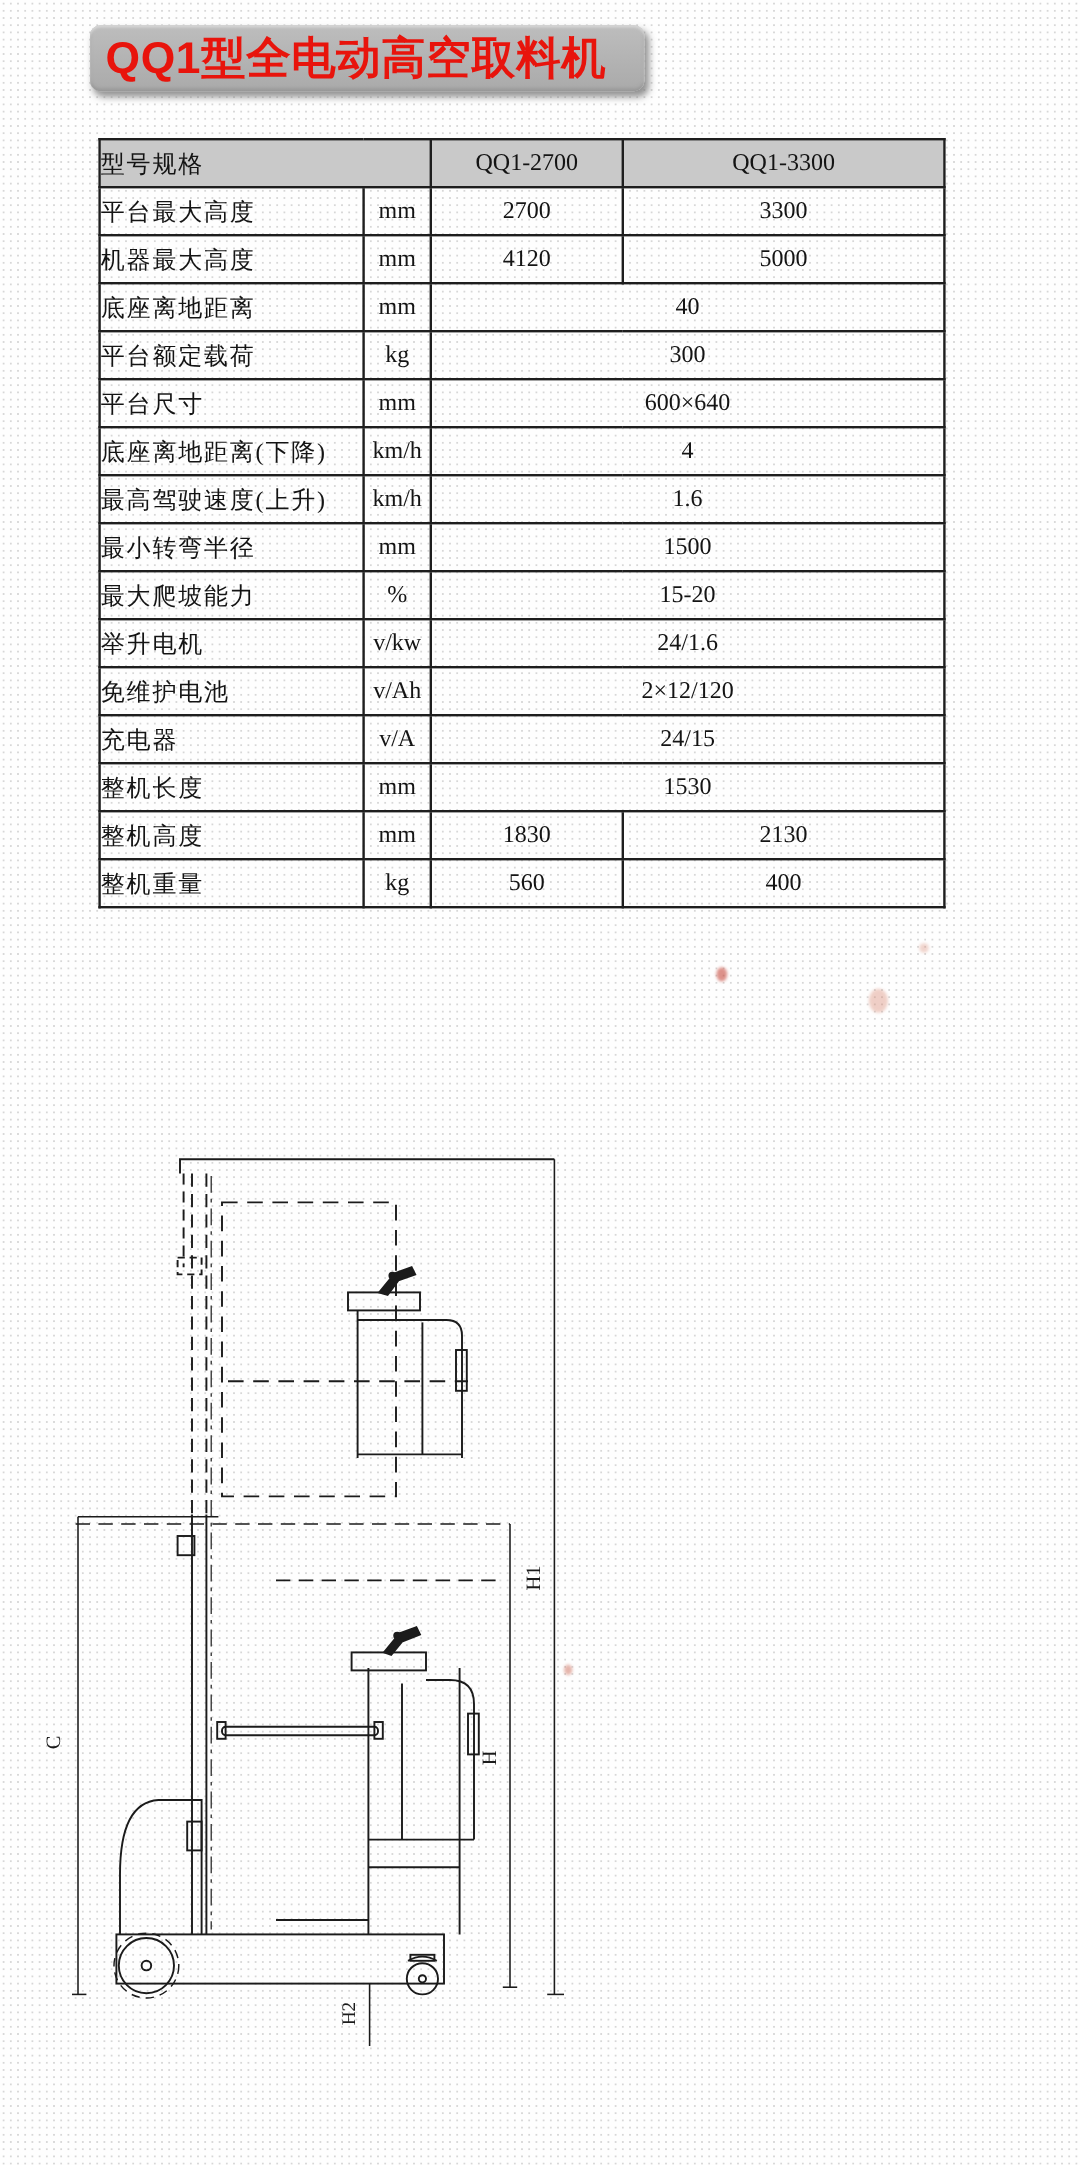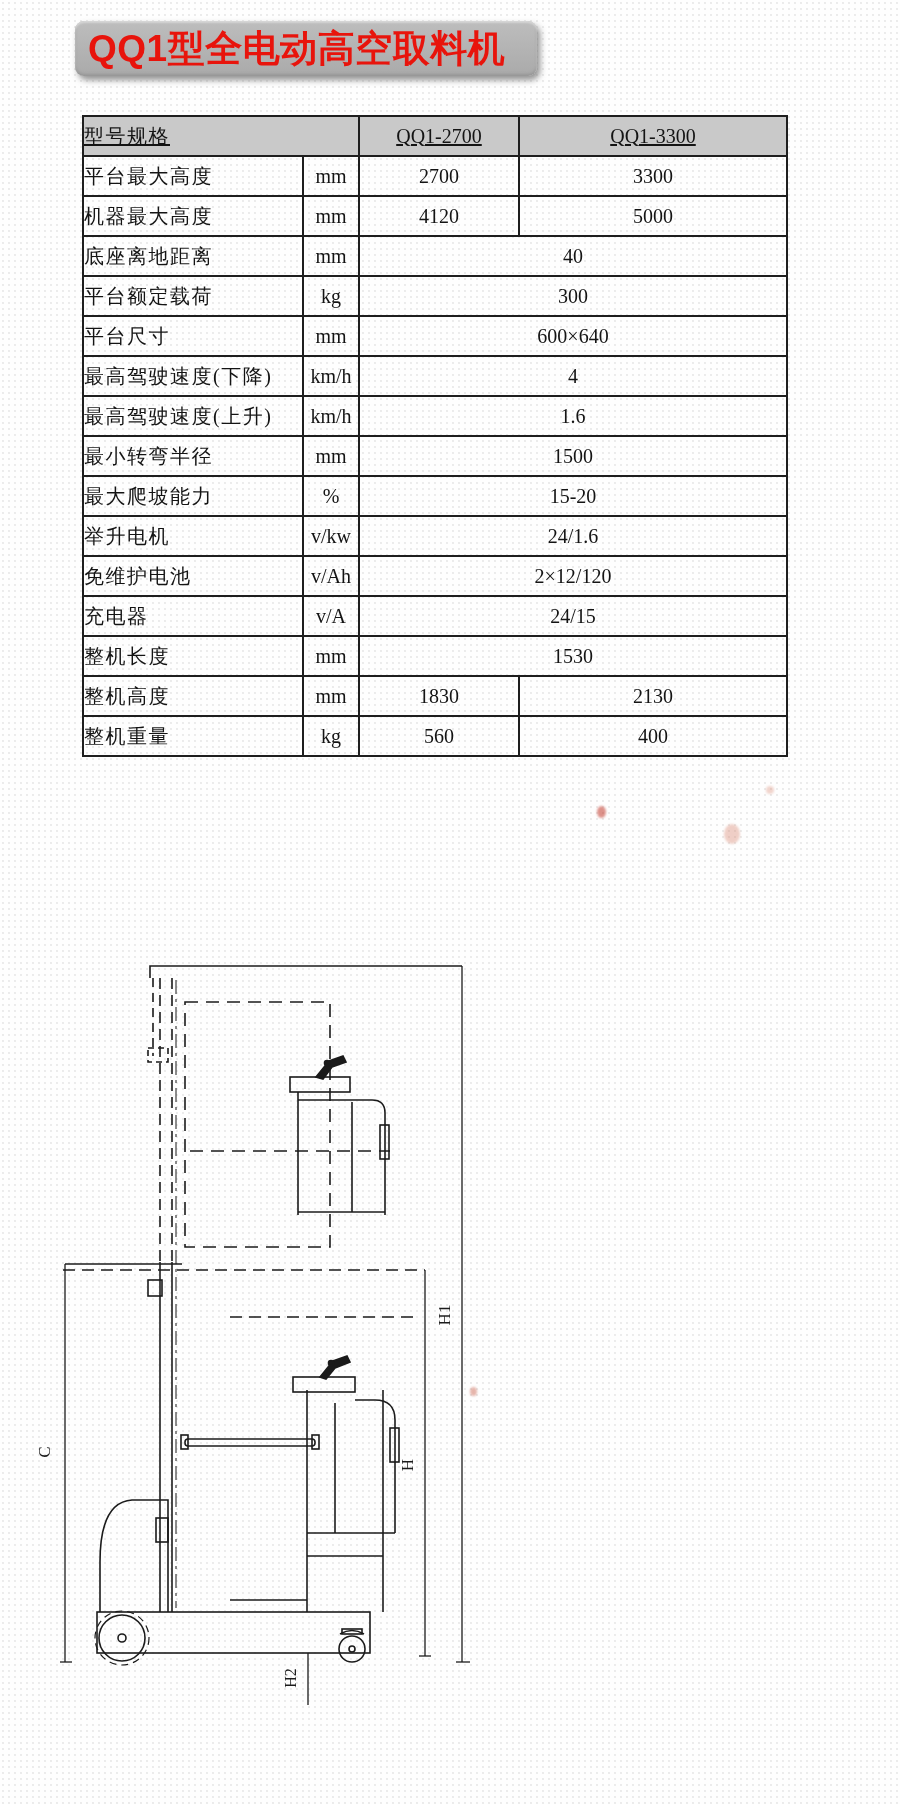--- a/index.html
+++ b/index.html
@@ -39,7 +39,7 @@
     font-size:20px;font-weight:normal;color:#141414;
     overflow:hidden;white-space:nowrap;
   }
-  table.spec th{background:#c9c9c9;text-decoration:underline;}
+  table.spec th{background:#c9c9c9;}
   .cell-left{text-align:left;padding-left:12px;letter-spacing:1.5px;}
   .cell-center{text-align:center;}
 

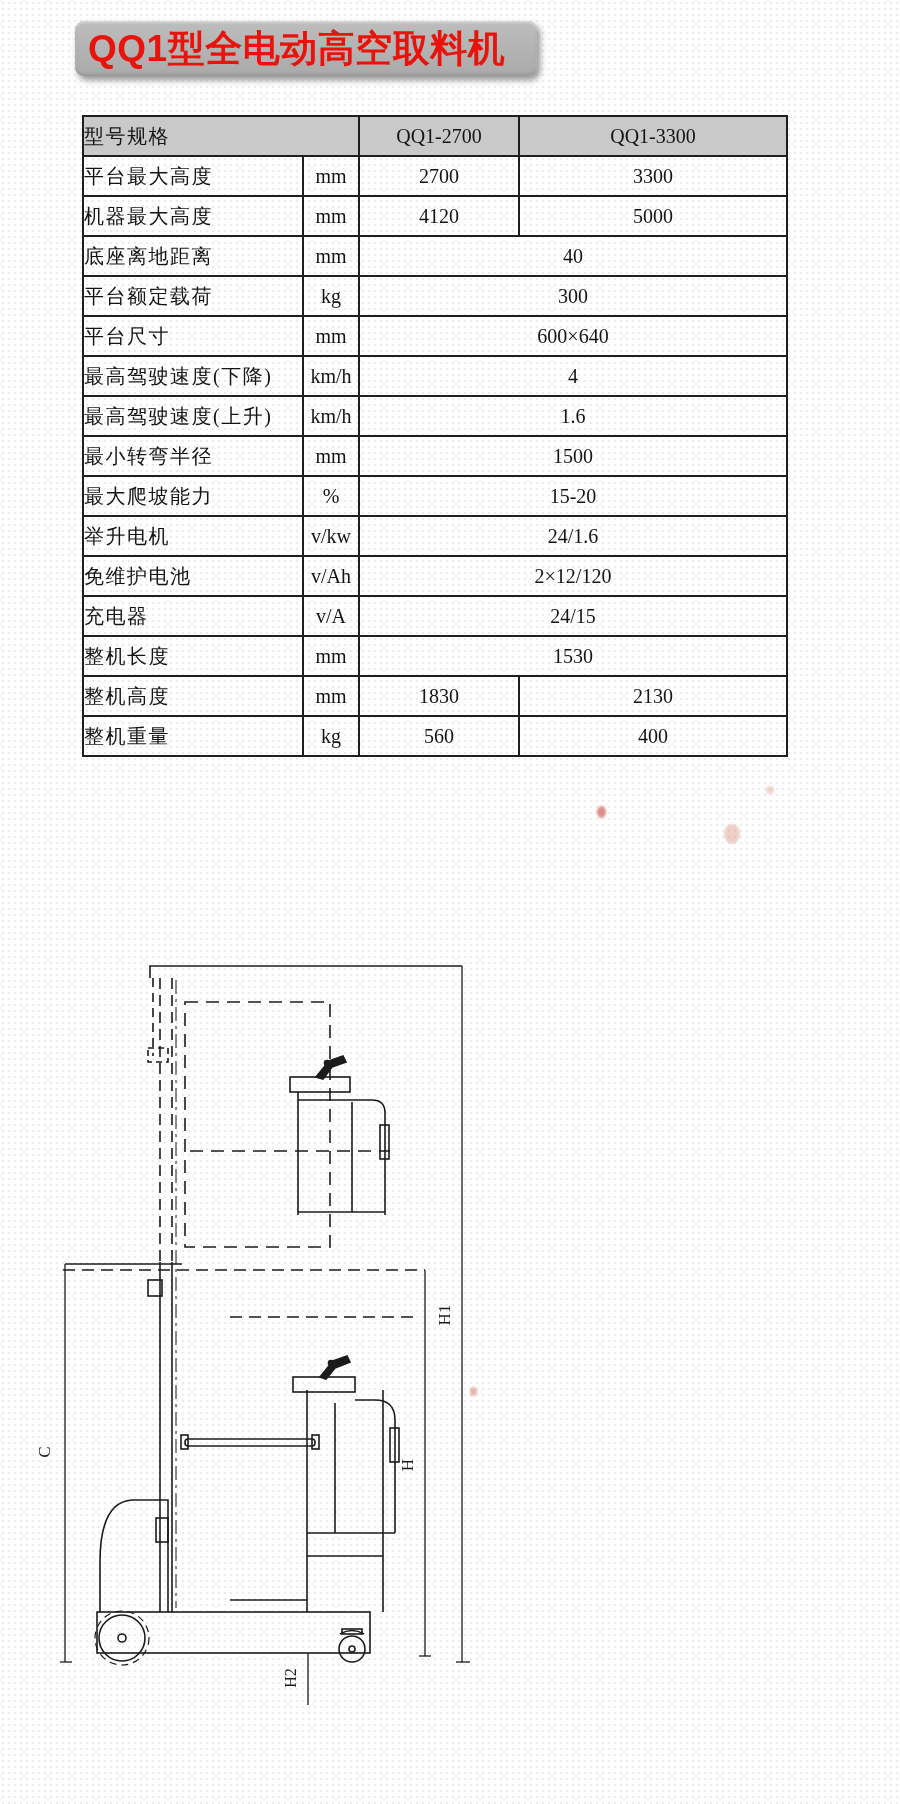--- a/index.html
+++ b/index.html
@@ -104,7 +104,7 @@
       <td class="cell-center" colspan="2">600×640</td>
     </tr>
     <tr>
-      <td class="cell-left">最高驾驶速度(下降)</td>
+      <td class="cell-left">底座离地距离(下降)</td>
       <td class="cell-center">km/h</td>
       <td class="cell-center" colspan="2">4</td>
     </tr>

